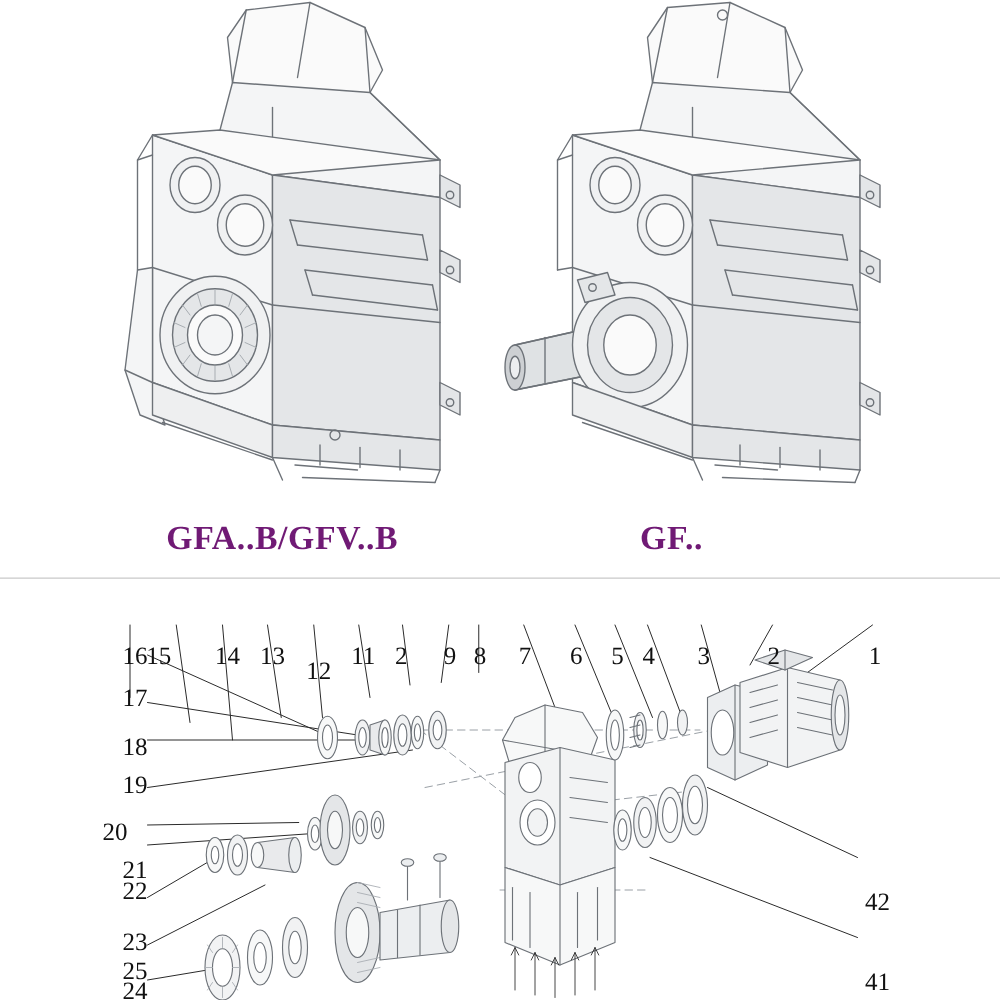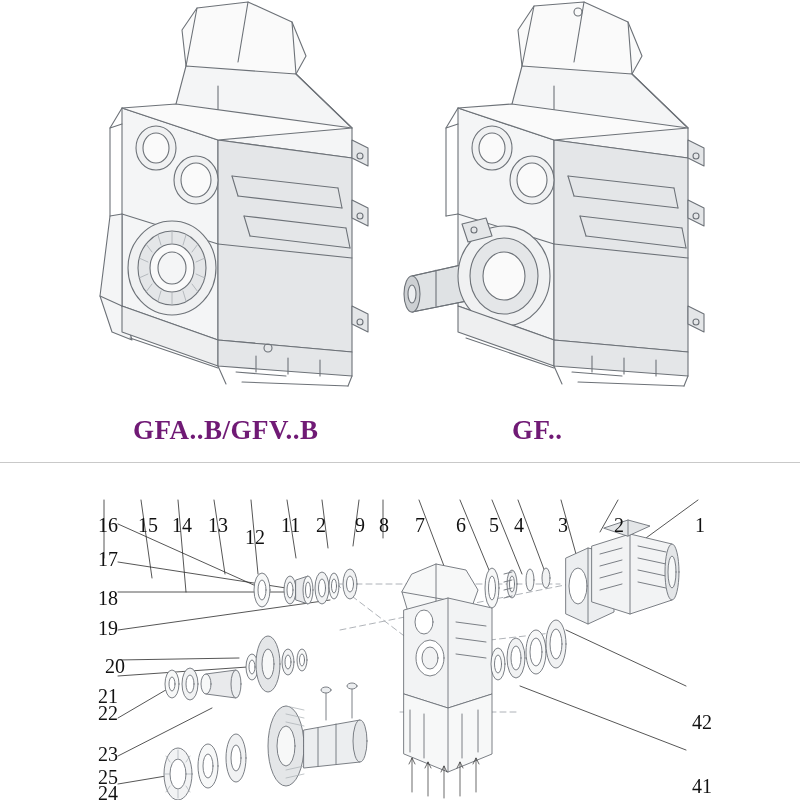--- a/index.html
+++ b/index.html
@@ -467,7 +467,7 @@
   </div>
 
   <div class="callout" style="left:98px; top:484px;">16</div>
-  <div class="callout" style="left:138px; top:484px;">15</div>
+  <div class="callout" style="left:117px; top:484px;">15</div>
   <div class="callout" style="left:172px; top:484px;">14</div>
   <div class="callout" style="left:208px; top:484px;">13</div>
   <div class="callout" style="left:245px; top:496px;">12</div>

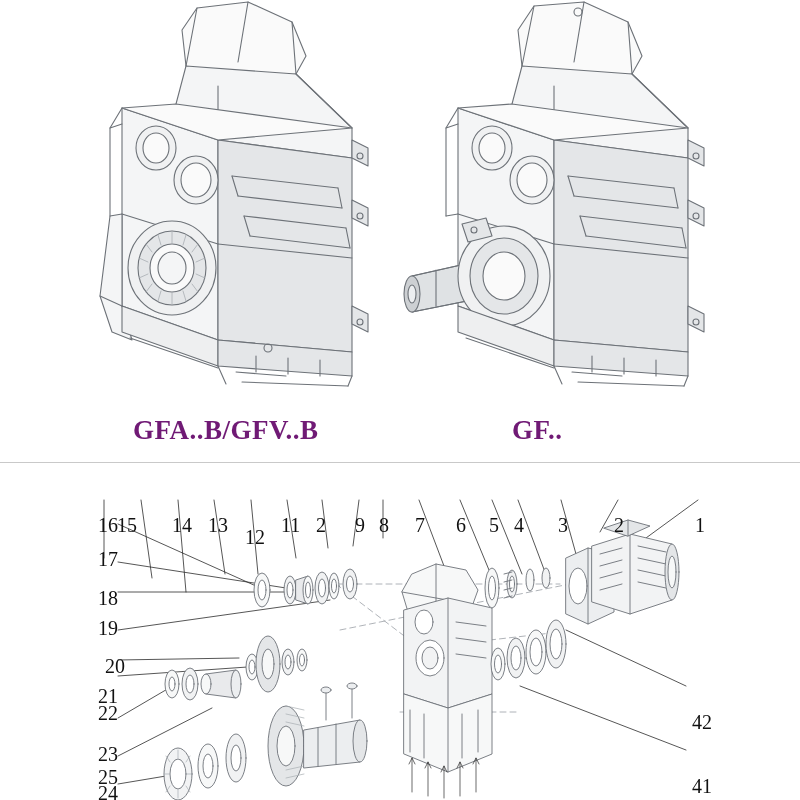--- a/index.html
+++ b/index.html
@@ -486,7 +486,7 @@
   <div class="callout" style="left:98px; top:518px;">17</div>
   <div class="callout" style="left:98px; top:557px;">18</div>
   <div class="callout" style="left:98px; top:587px;">19</div>
-  <div class="callout" style="left:105px; top:625px;text-align:right;">20</div>
+  <div class="callout" style="left:82px; top:625px;text-align:right;">20</div>
   <div class="callout" style="left:98px; top:655px;">21</div>
   <div class="callout" style="left:98px; top:672px;">22</div>
   <div class="callout" style="left:98px; top:713px;text-align:right;">23</div>

